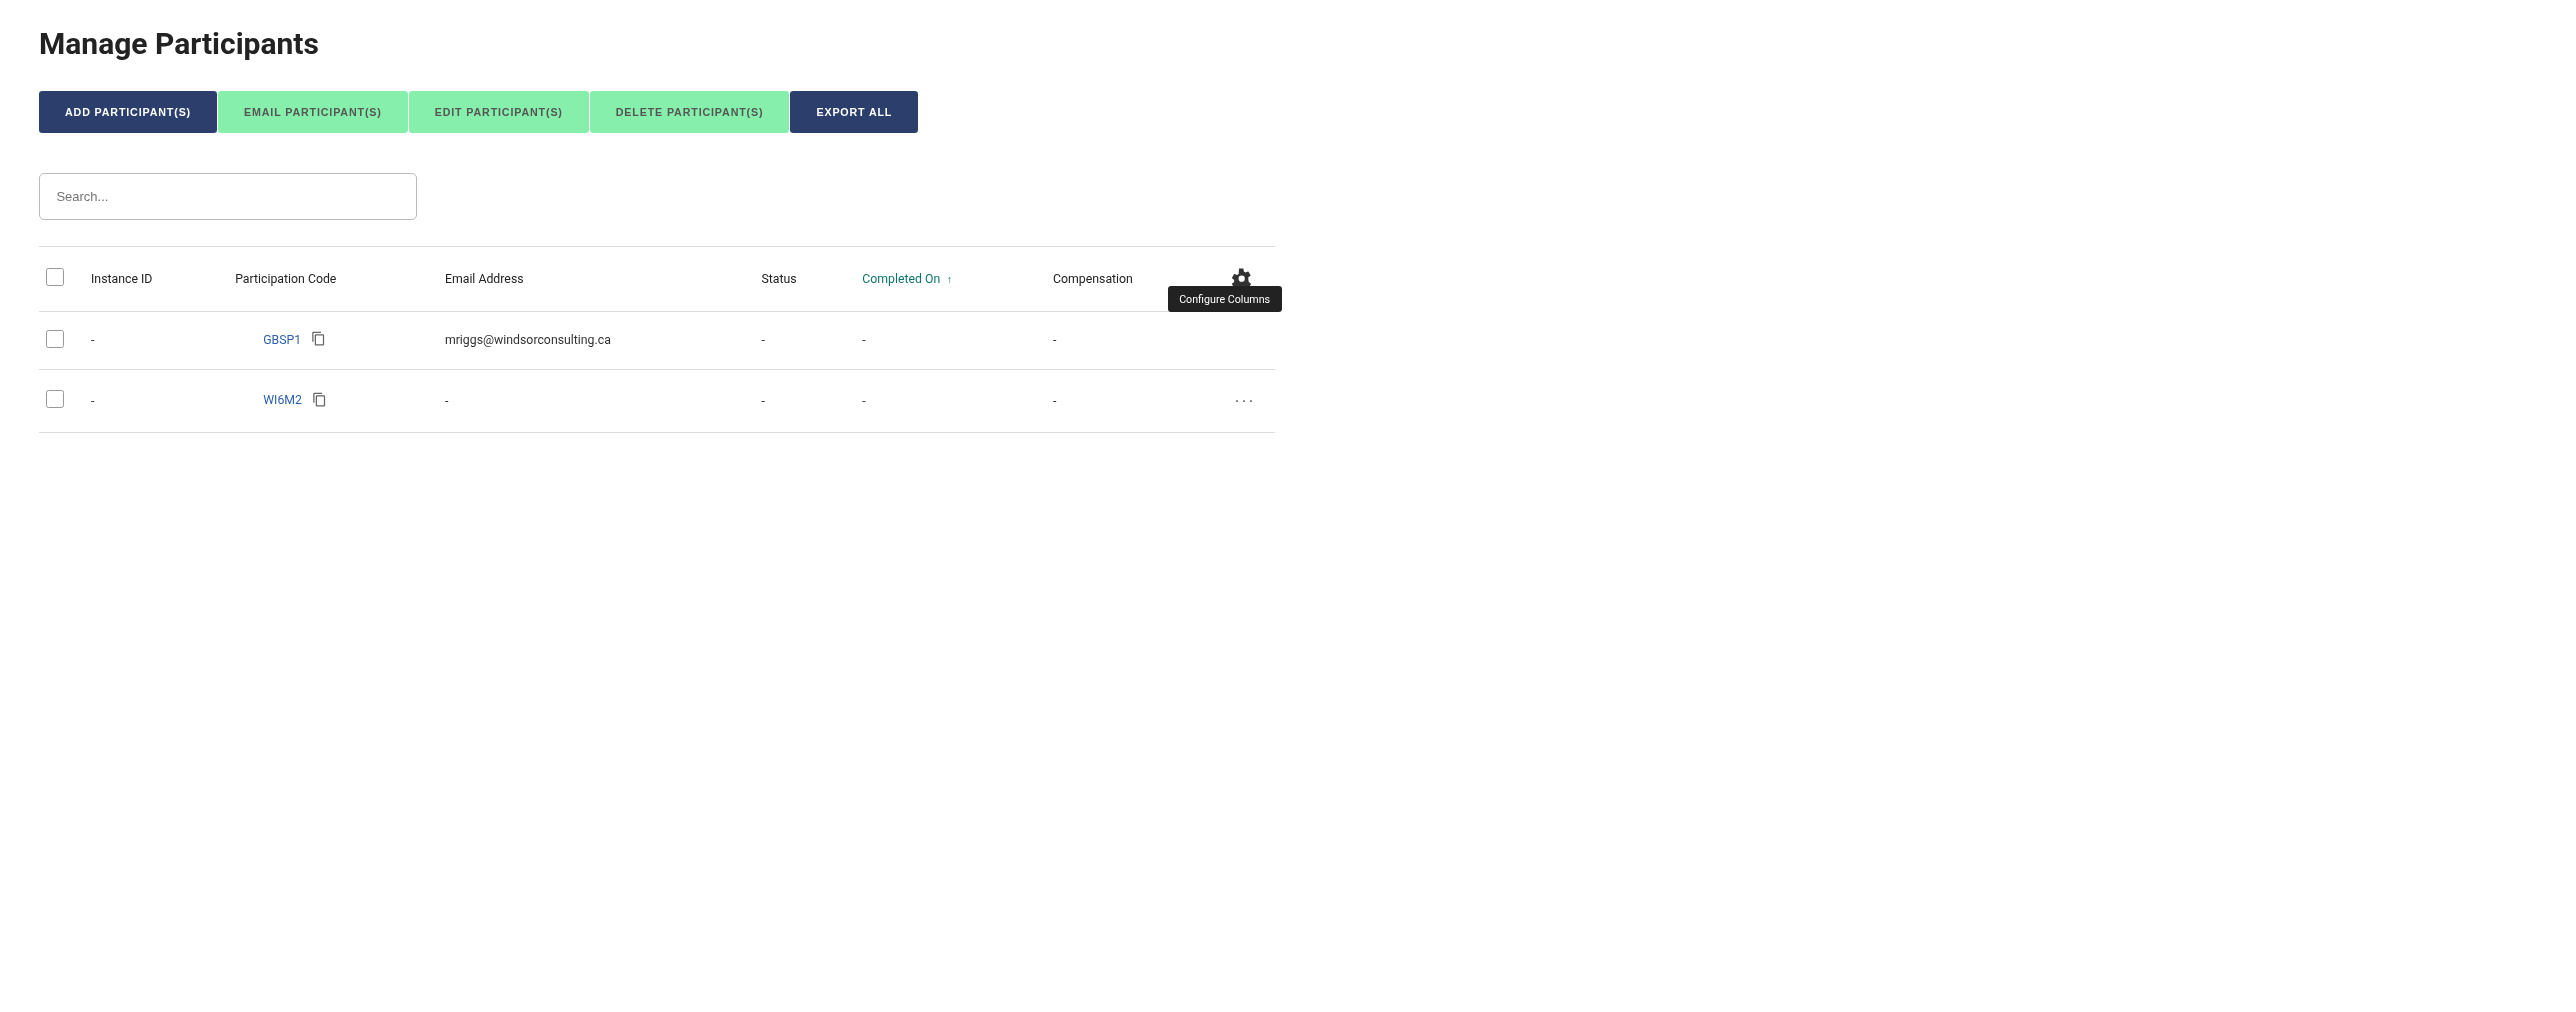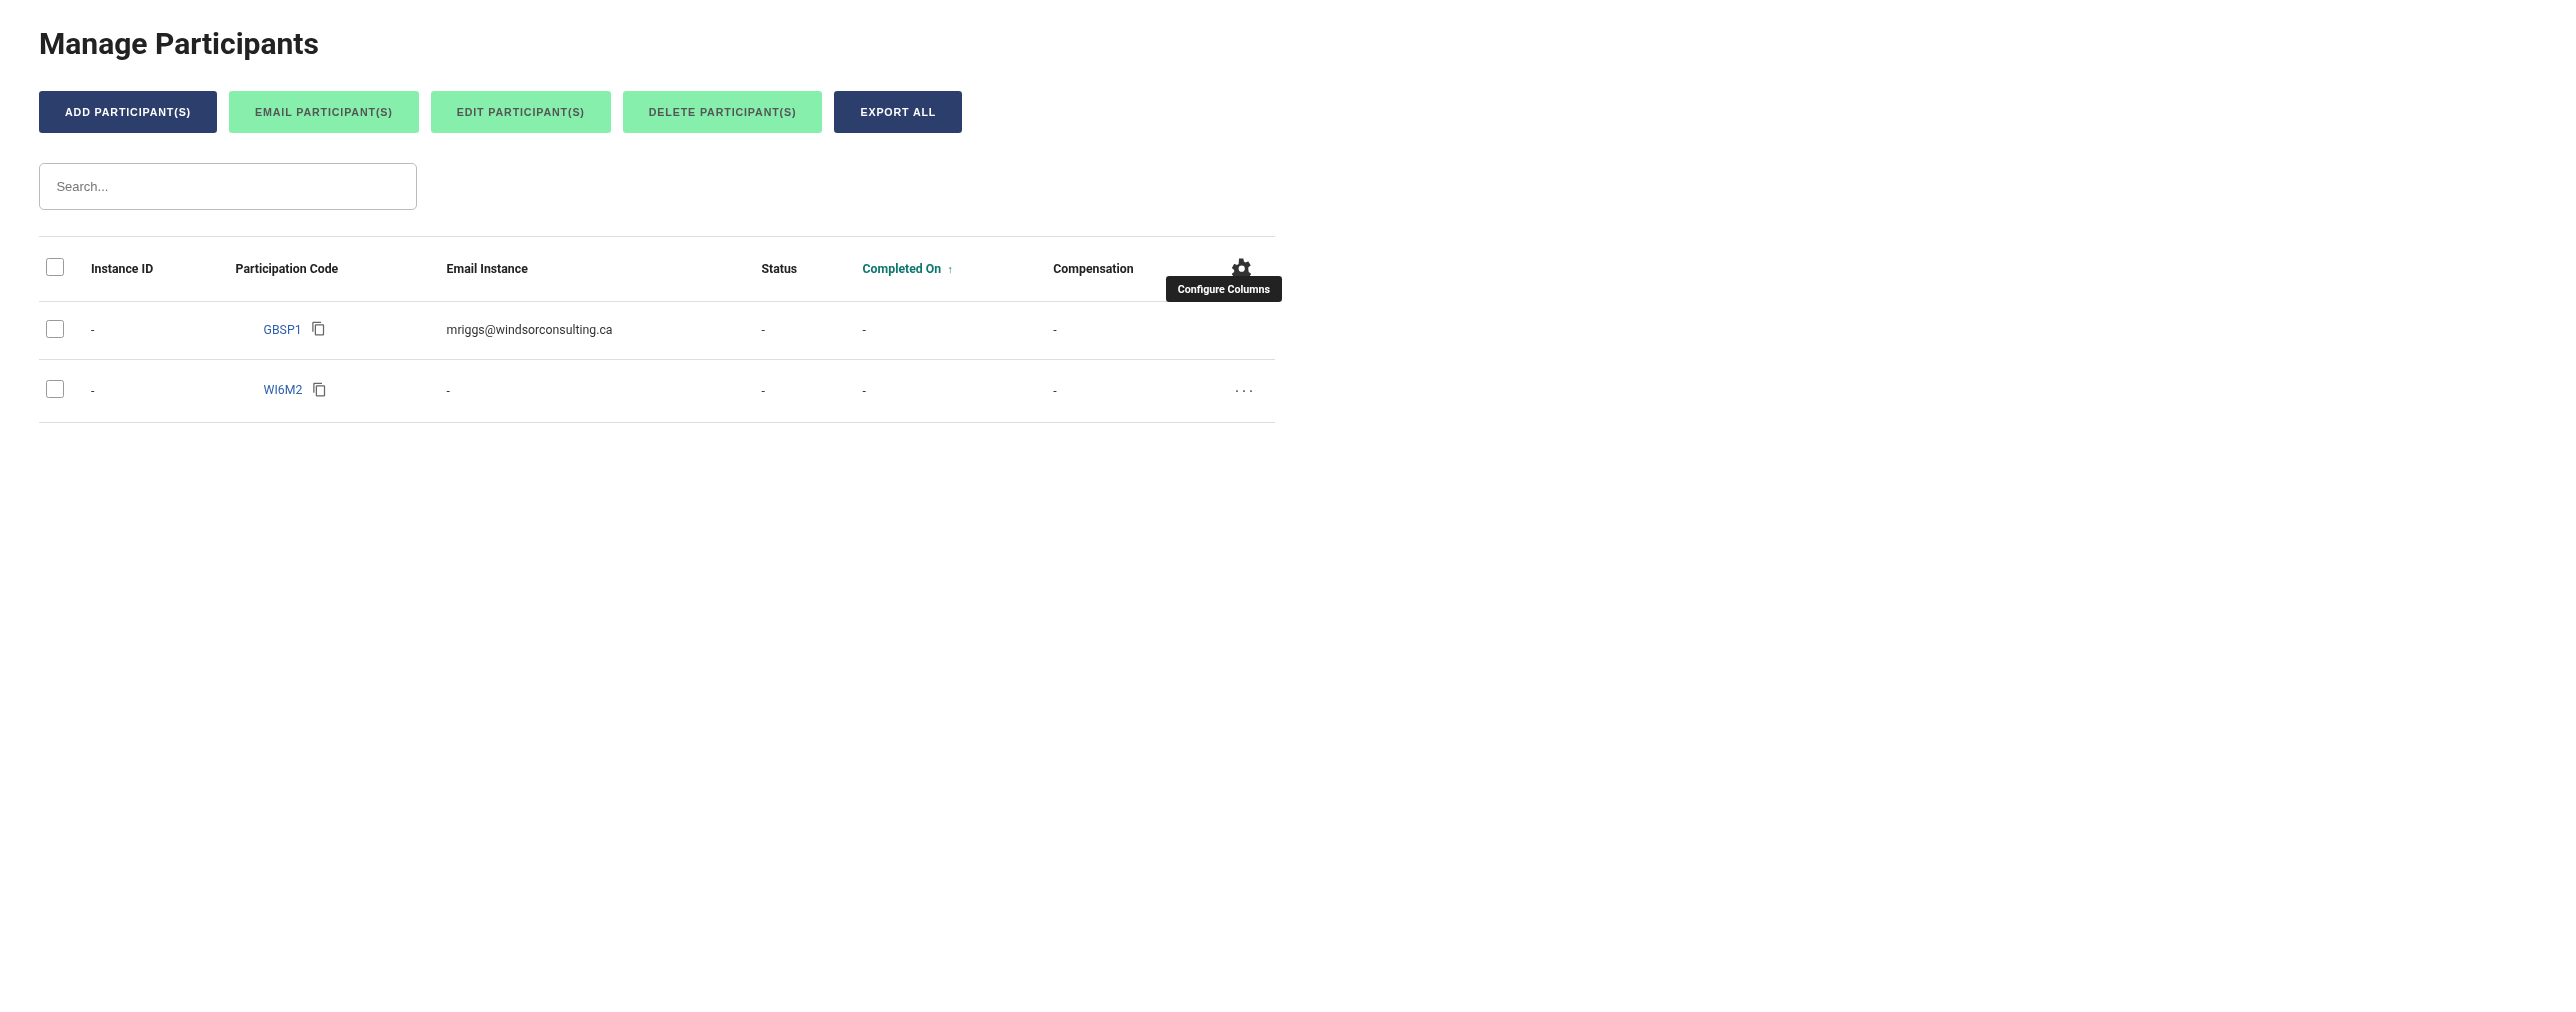--- a/index.html
+++ b/index.html
@@ -38,8 +38,8 @@
     }
     .toolbar {
       display: flex;
-      gap: 12px;
-      margin-bottom: 30px;
+      gap: 1px;
+      margin-bottom: 40px;
       flex-wrap: wrap;
     }
     .btn {

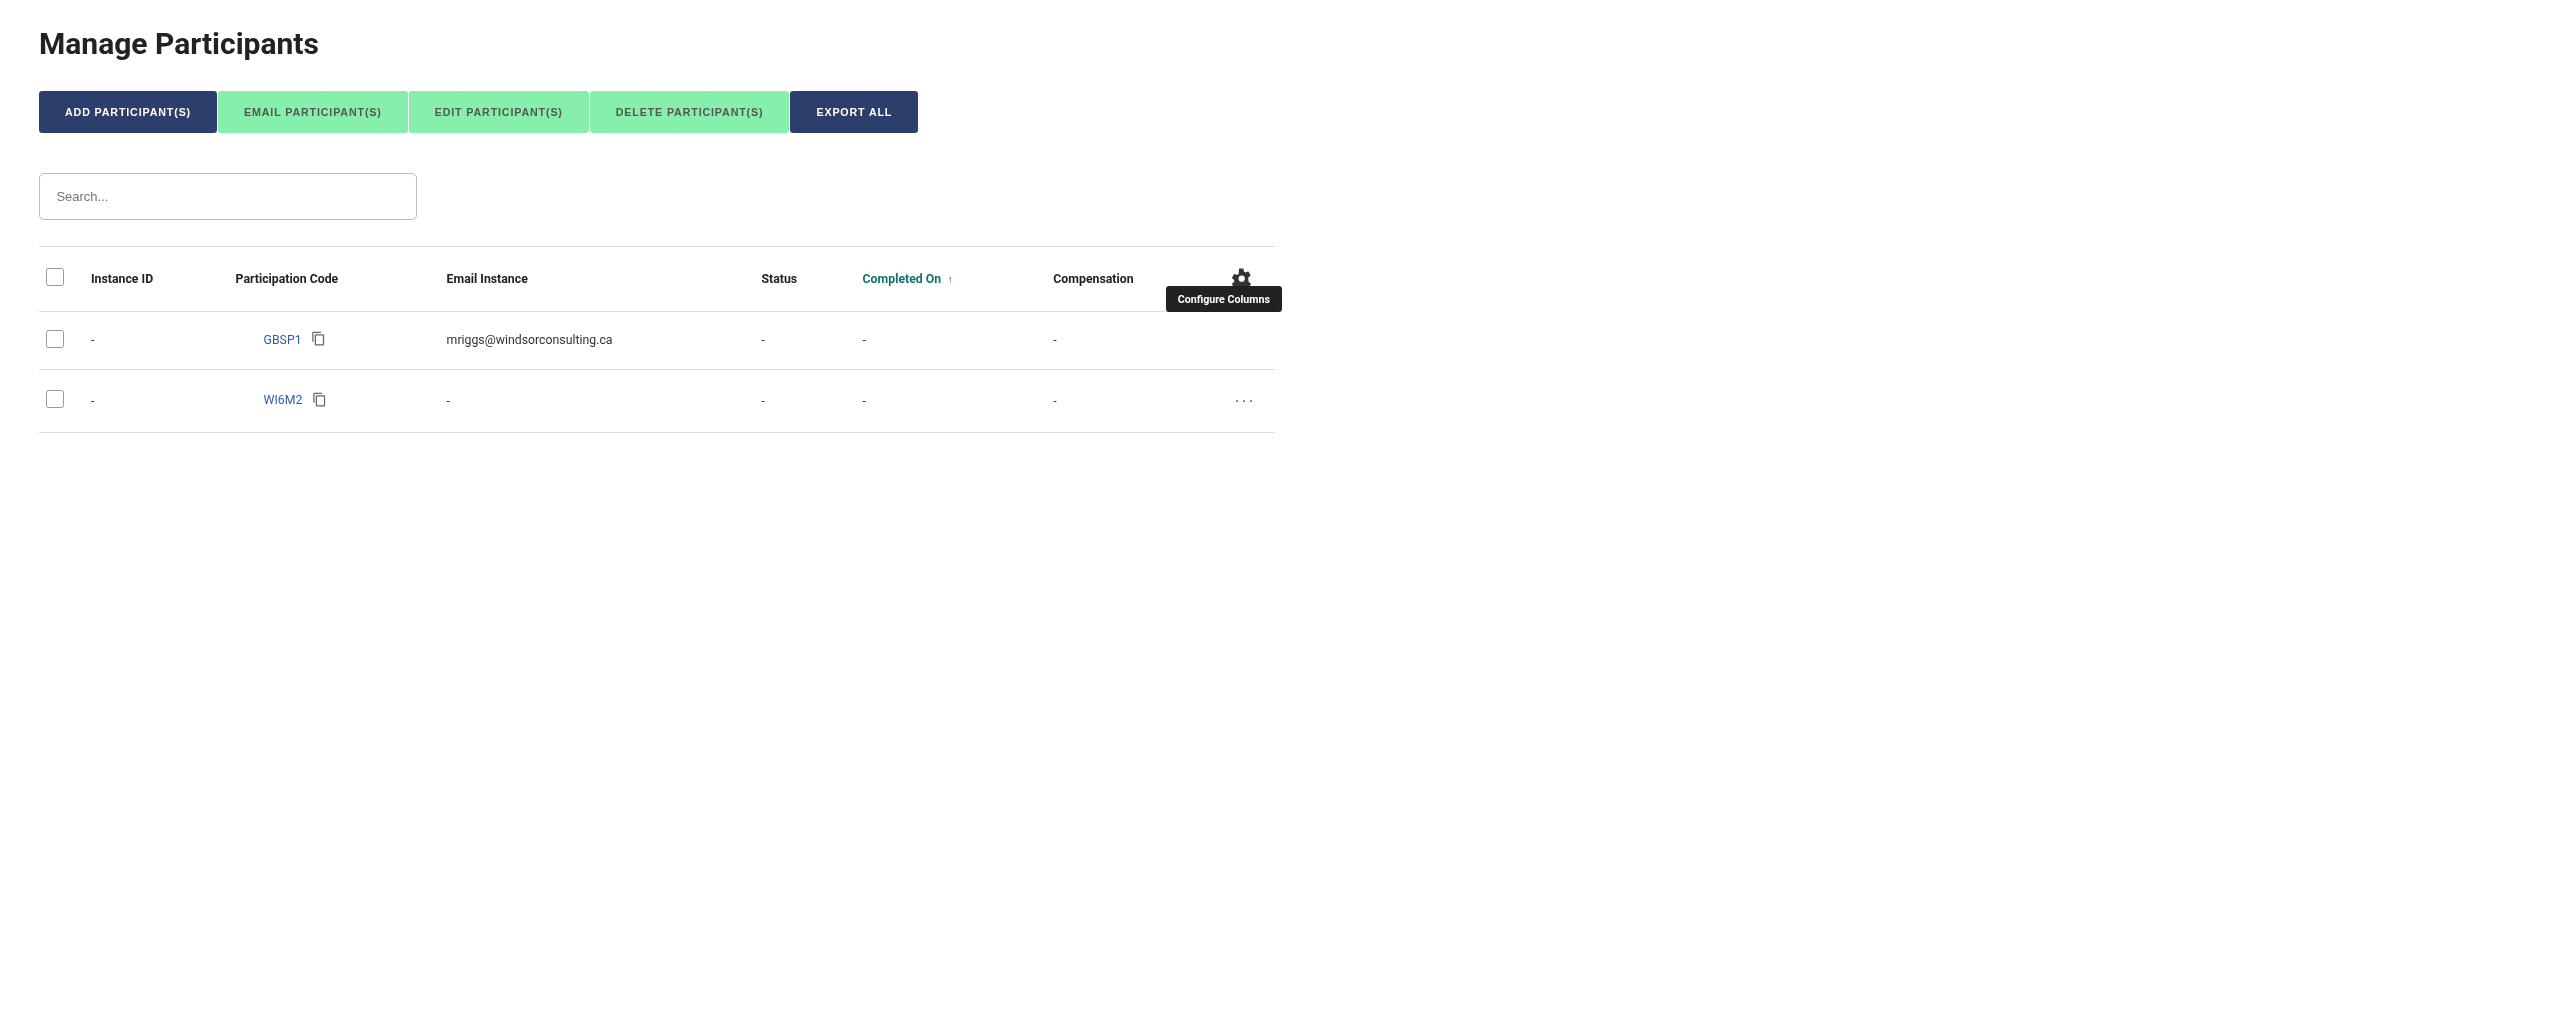--- a/index.html
+++ b/index.html
@@ -94,7 +94,7 @@
       padding: 18px 13px;
       text-align: left;
       font-size: 12.3px;
-      font-weight: 700;
+      font-weight: 400;
       color: #222;
       white-space: nowrap;
     }

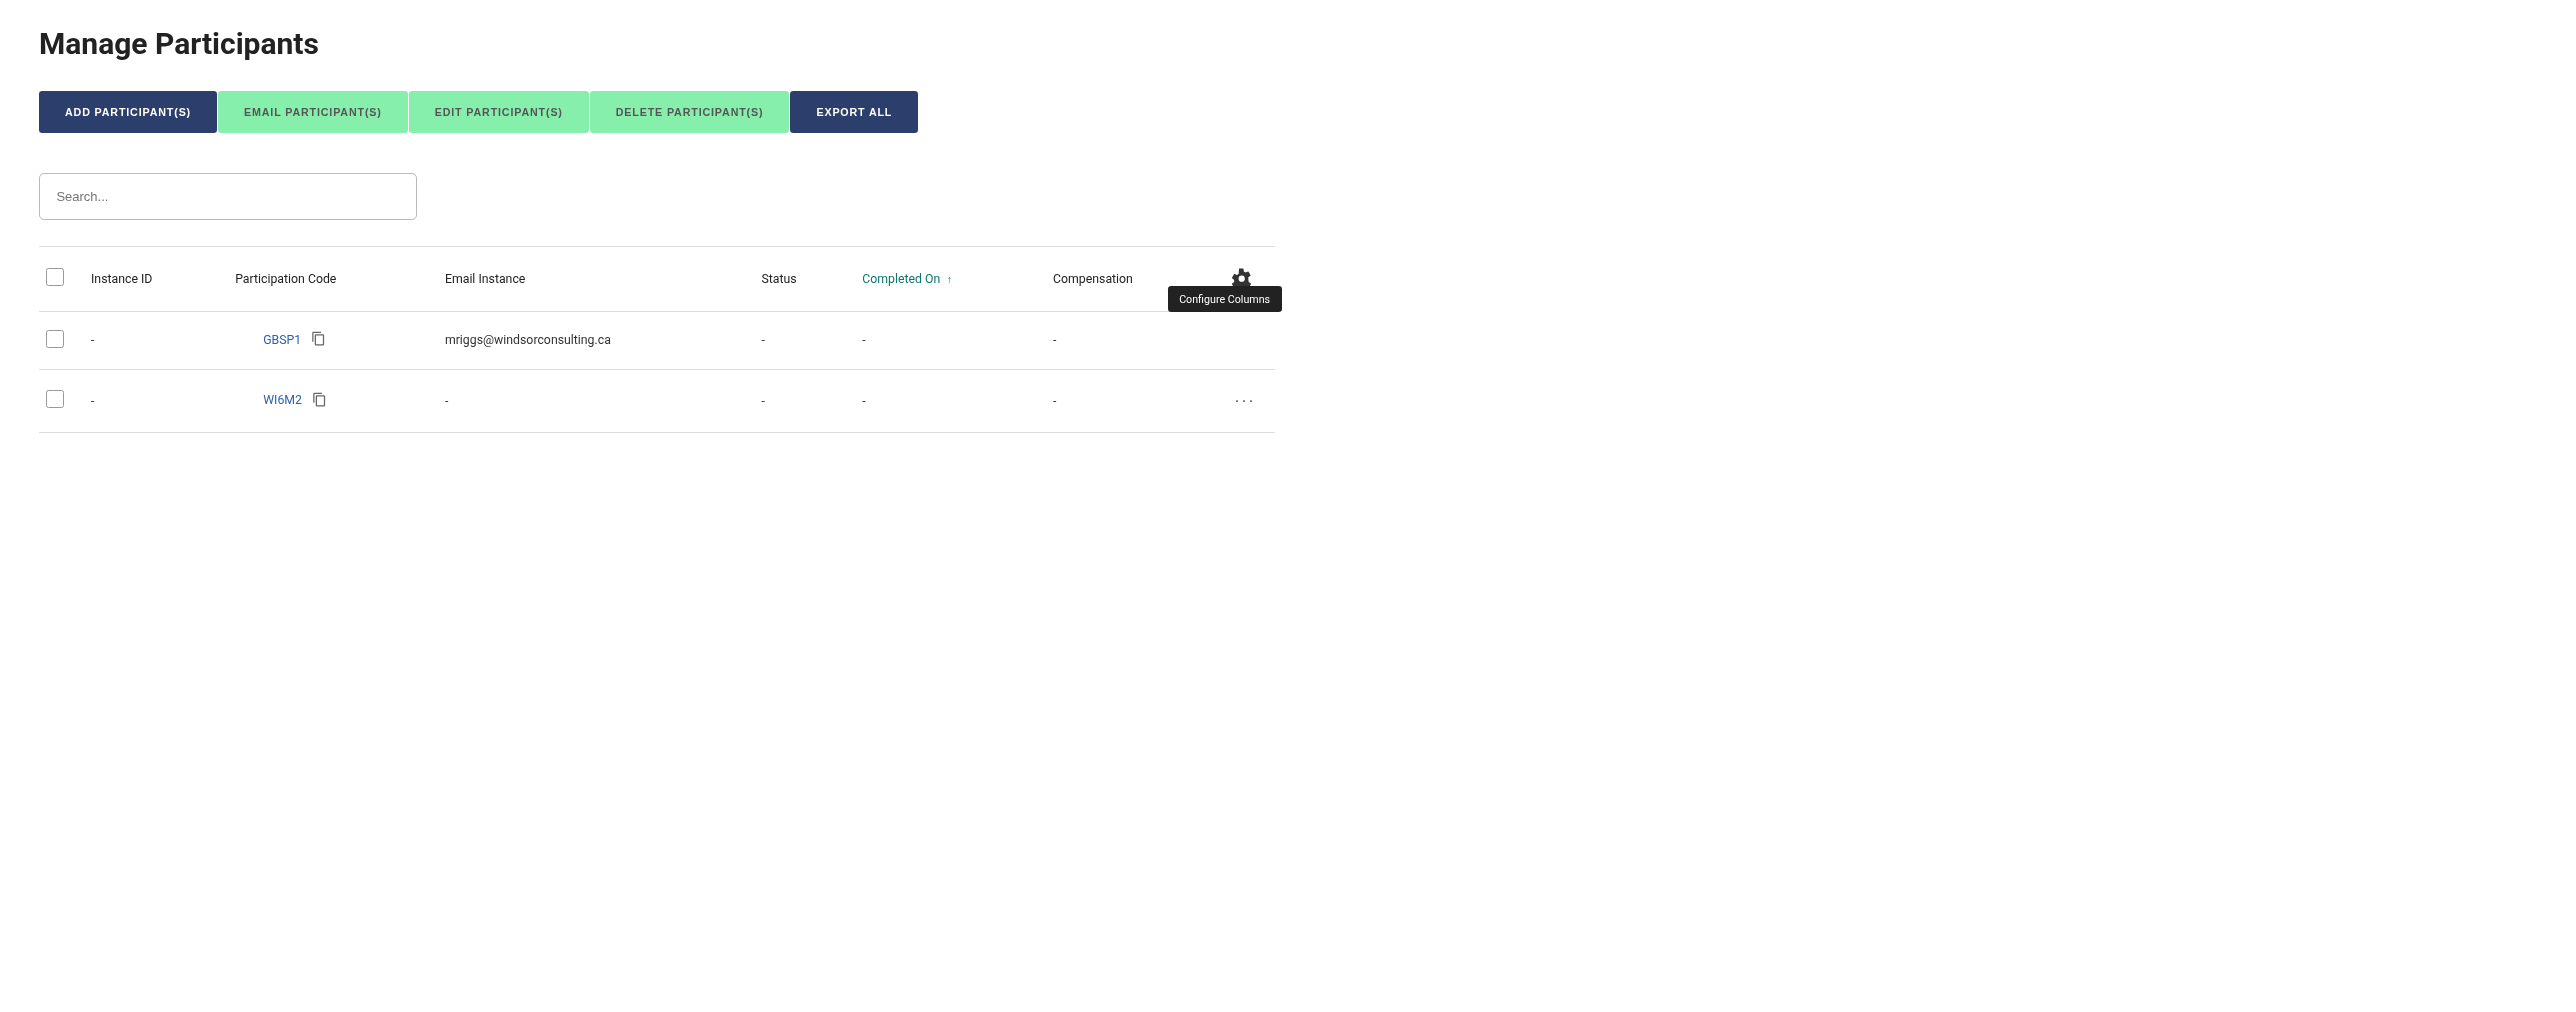--- a/index.html
+++ b/index.html
@@ -215,7 +215,7 @@
           </th>
           <th>Instance ID</th>
           <th>Participation Code</th>
-          <th>Email Instance</th>
+          <th>Email Address</th>
           <th>Status</th>
           <th class="th-completed">
             Completed On <span class="sort-arrow">↑</span>

